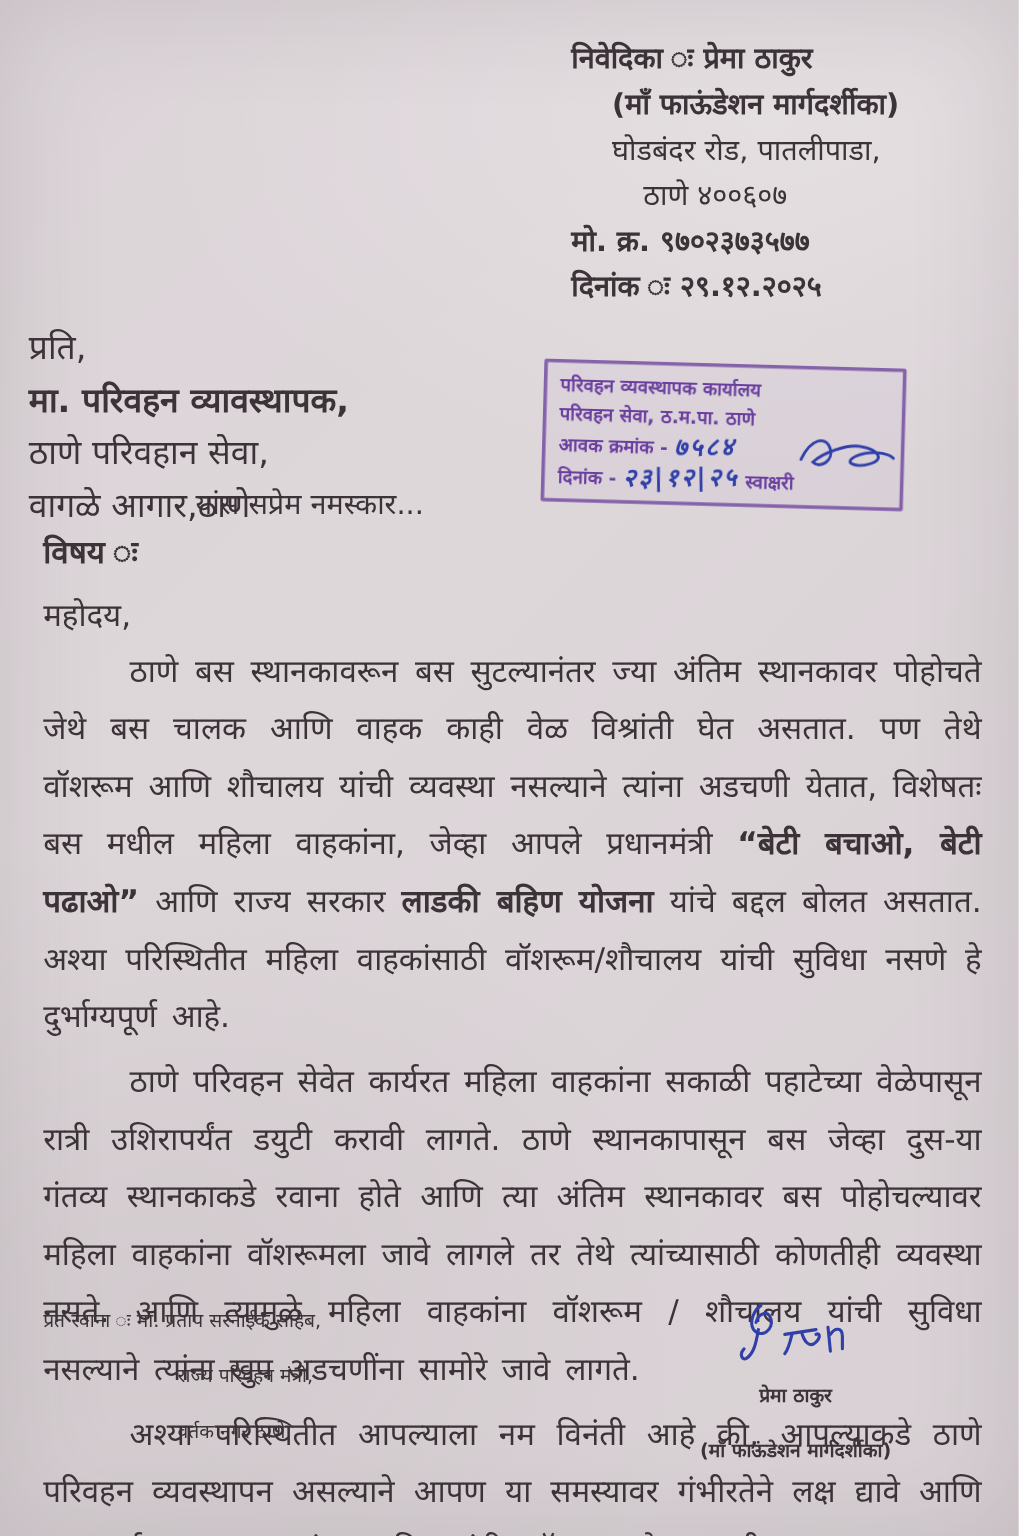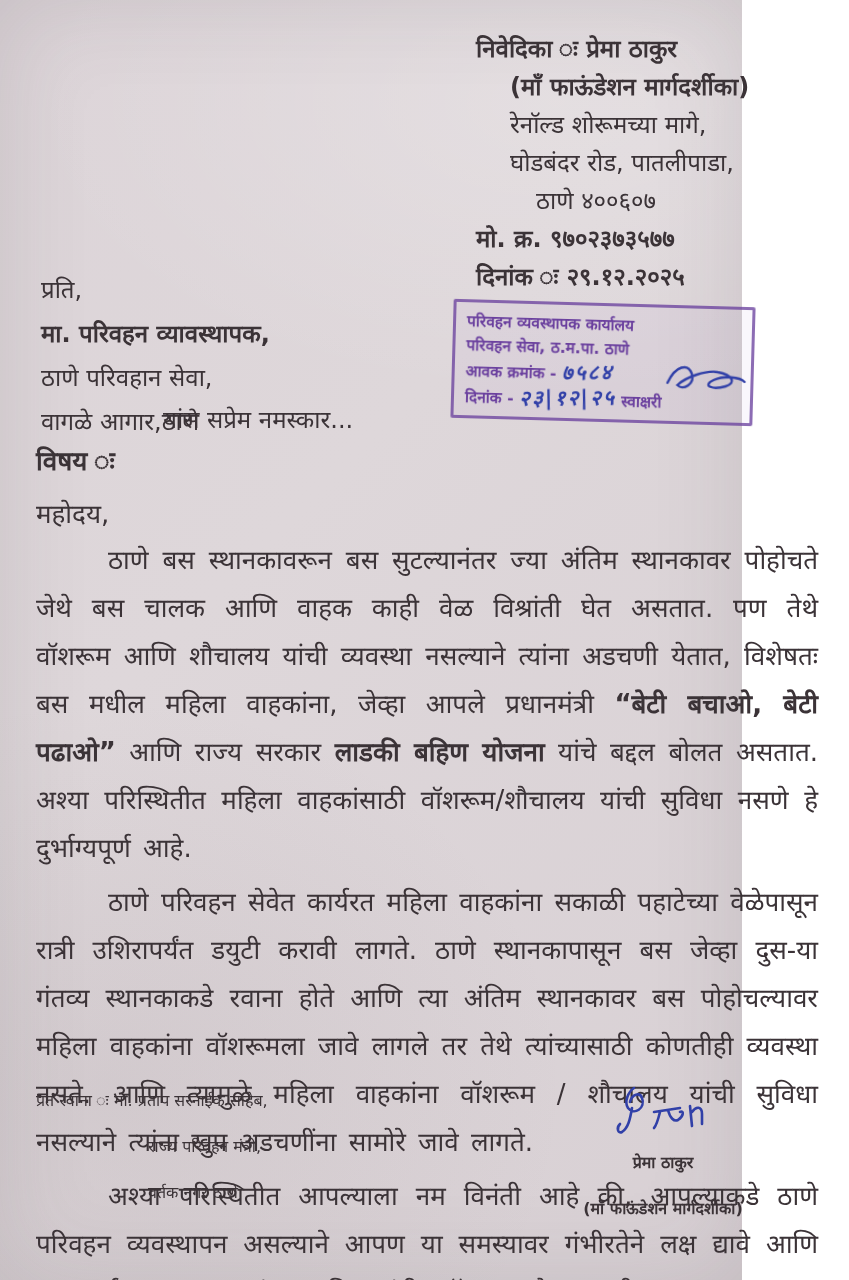--- a/index.html
+++ b/index.html
@@ -9,7 +9,7 @@
     overflow:hidden;
   }
   .paper{
-    position:relative;width:742px;height:1280px;
+    position:relative;width:849px;height:1280px;
     background:
       radial-gradient(ellipse 900px 500px at 75% 8%, rgba(255,255,255,.20), rgba(0,0,0,0) 60%),
       radial-gradient(ellipse 700px 600px at 15% 85%, rgba(120,105,112,.10), rgba(0,0,0,0) 65%),

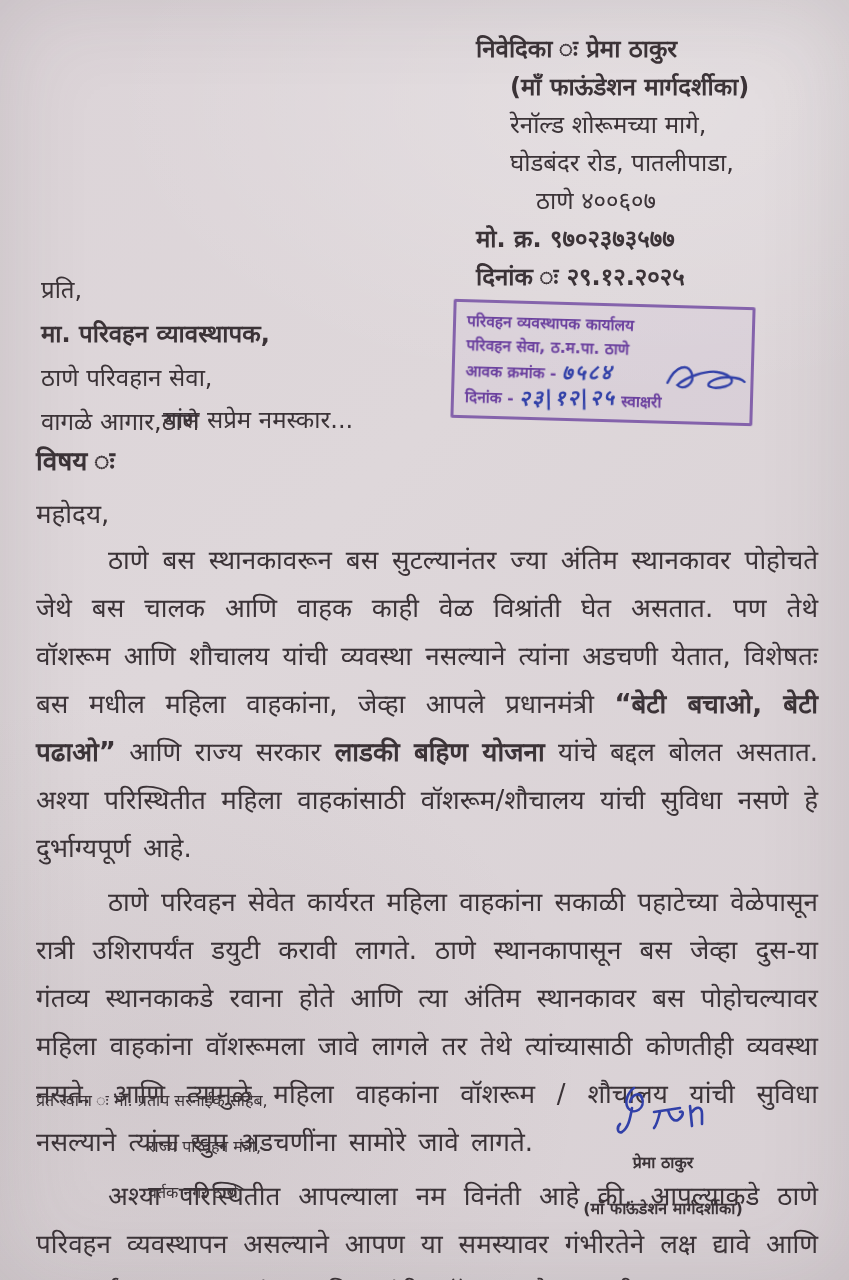--- a/index.html
+++ b/index.html
@@ -78,7 +78,6 @@
   <div class="sender">
     <div class="line b">निवेदिका ः प्रेमा ठाकुर</div>
     <div class="line b ind">(माँ फाऊंडेशन मार्गदर्शीका)</div>
-    <div class="line ind">रेनॉल्ड शोरूमच्या मागे,</div>
     <div class="line ind">घोडबंदर रोड, पातलीपाडा,</div>
     <div class="line ind2">ठाणे ४००६०७</div>
     <div class="line b">मो. क्र. ९७०२३७३५७७</div>

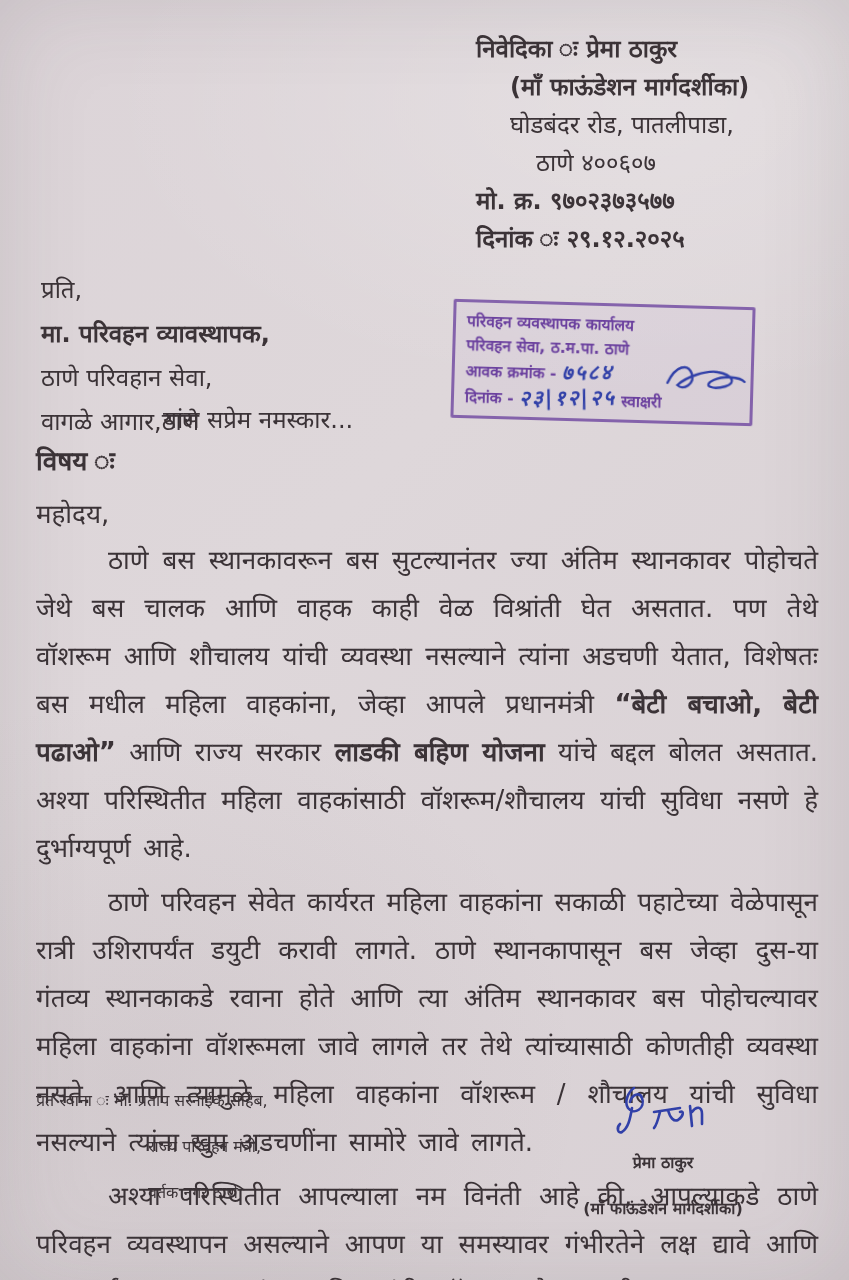--- a/index.html
+++ b/index.html
@@ -26,7 +26,7 @@
   .sender .ind2{margin-left:60px;}
 
   
-  .recipient{position:absolute;top:268px;left:41px;font-size:24px;line-height:44px;}
+  .recipient{position:absolute;top:268px;left:24px;font-size:28px;line-height:44px;}
 
   
   .greeting{position:absolute;top:402px;left:163px;font-size:24px;}

